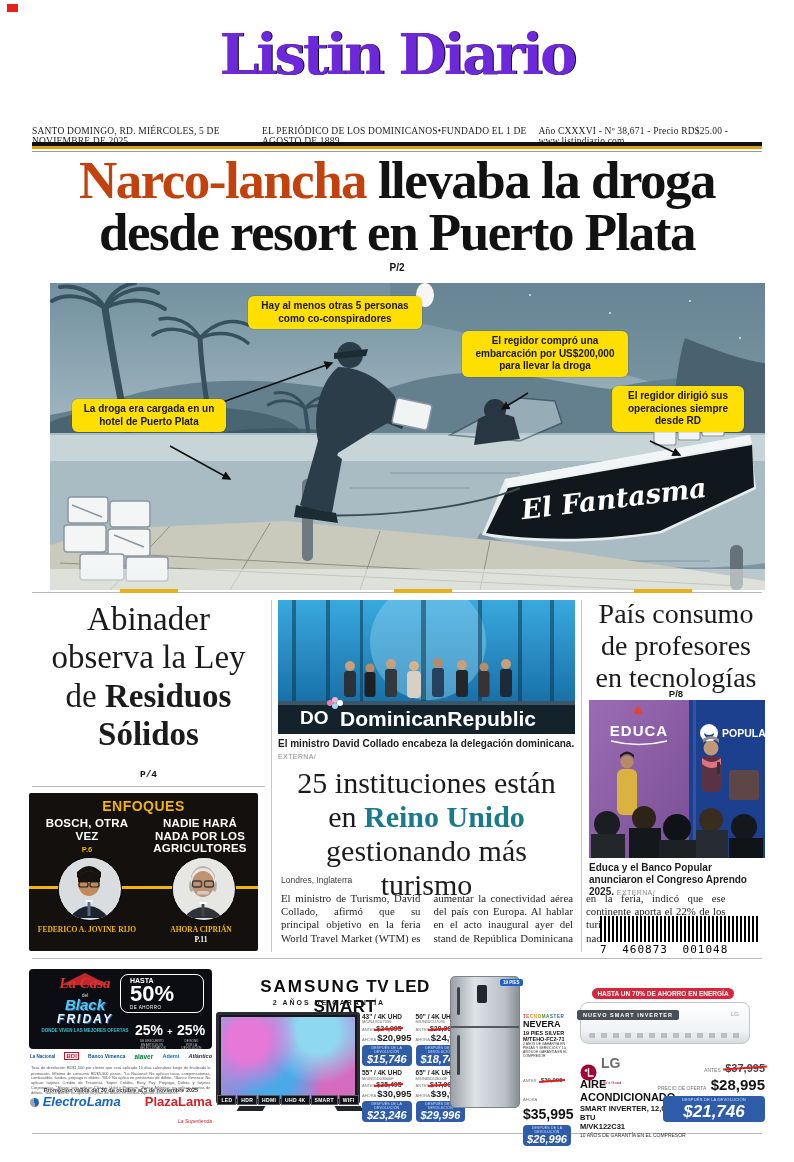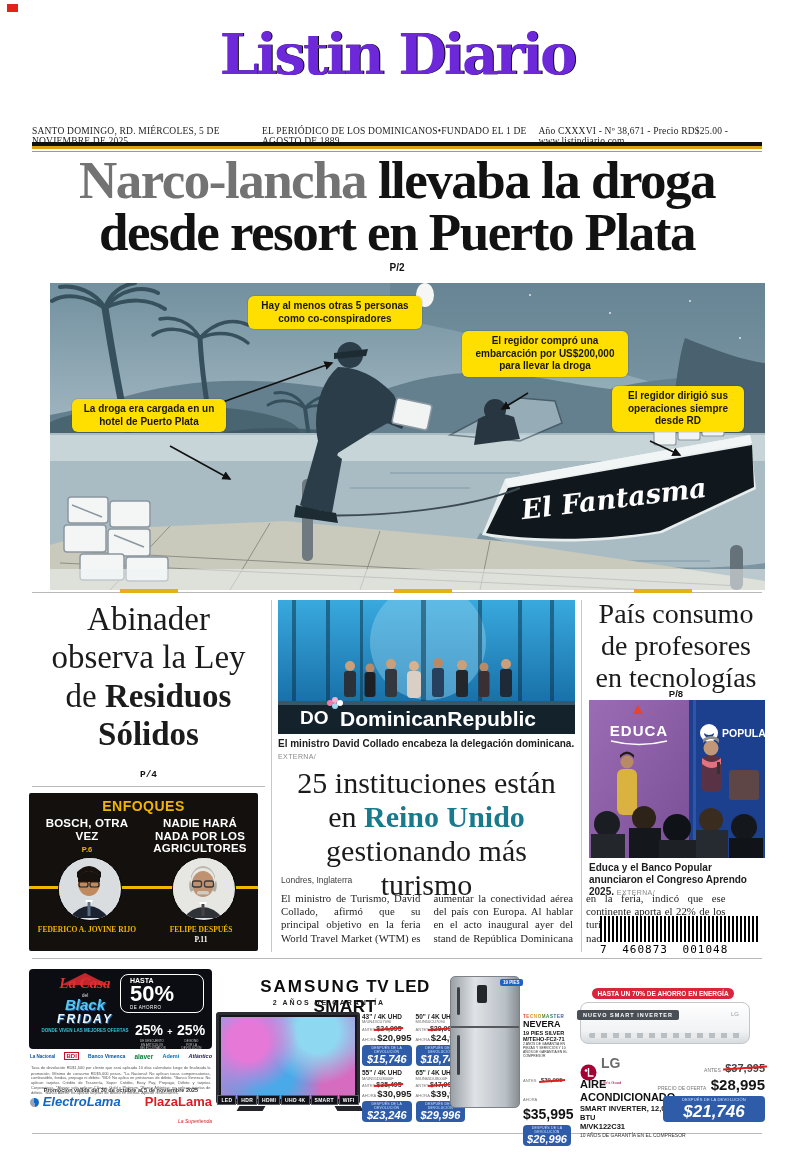--- a/index.html
+++ b/index.html
@@ -22,7 +22,7 @@
   
   #lead-h{left:0;right:0;top:155px;text-align:center;font-weight:bold;font-size:53px;
     line-height:.98;letter-spacing:-1.5px;color:#121212}
-  #lead-h .red{color:#737373}
+  #lead-h .red{color:#c2410c}
   #lead-pref{left:0;right:0;top:262px;text-align:center;font-size:10px;font-weight:bold;color:#111;
     font-family:"Liberation Sans",sans-serif}
   

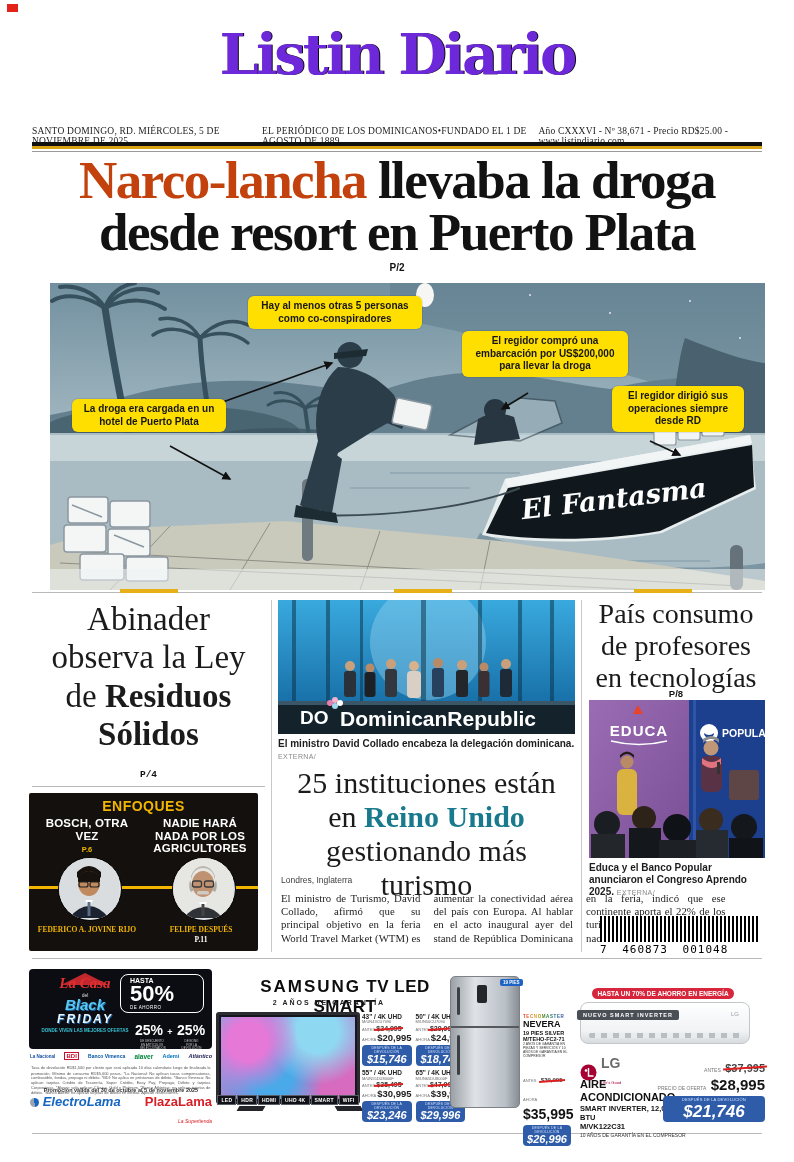--- a/index.html
+++ b/index.html
@@ -321,7 +321,7 @@
   </div>
   <div class="enf-name" style="left:32px;top:925px">FEDERICO A. JOVINE RIJO</div>
   <div class="enf-name" style="left:146px;top:925px">
-    <span>FELIPE DESPUÉS</span><br>
+    <span>AHORA CIPRIÁN</span><br>
     <span class="wp">P.11</span>
   </div>
 

